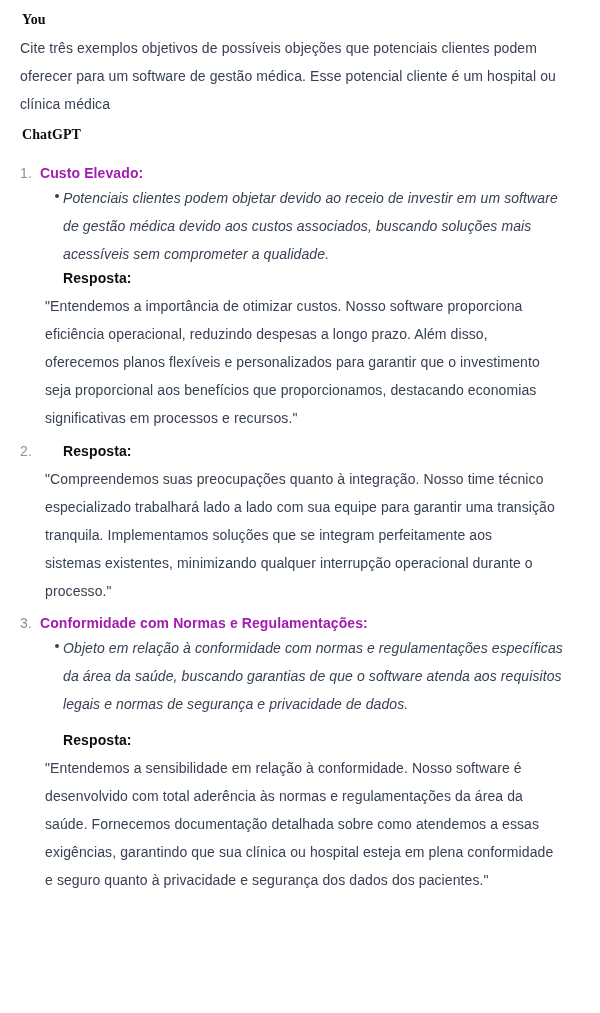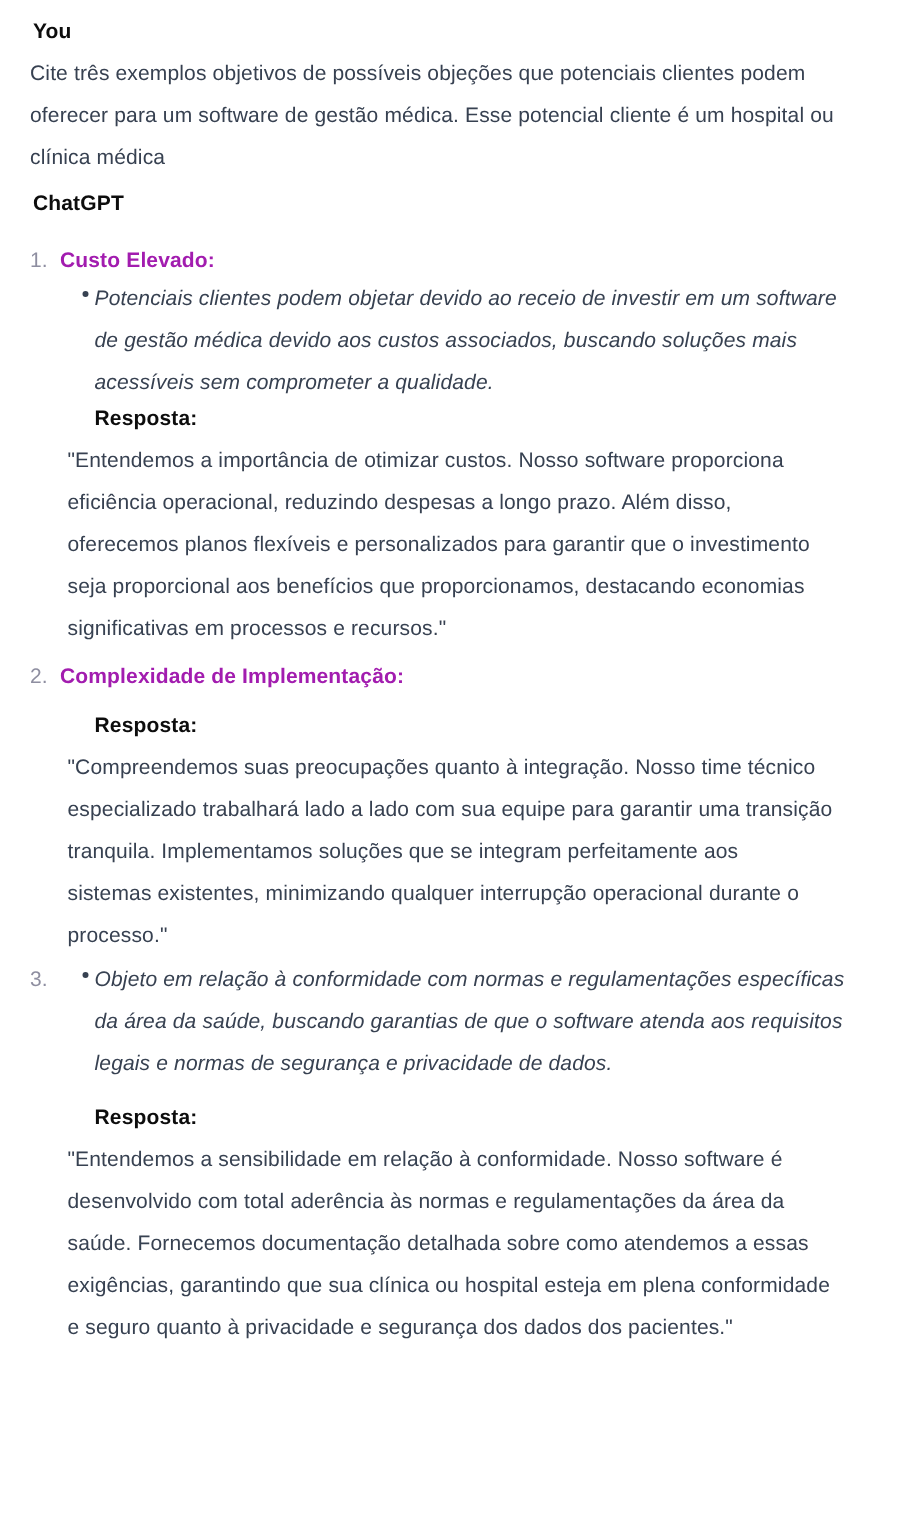--- a/index.html
+++ b/index.html
@@ -19,6 +19,7 @@
     font-weight: 700;
     color: #0d0d0d;
     margin-left: 2px;
+    font-family: Liberation Serif, serif;
   }
   .assistant-author { margin-top: 3px; }
   .pre { white-space: pre-line; }

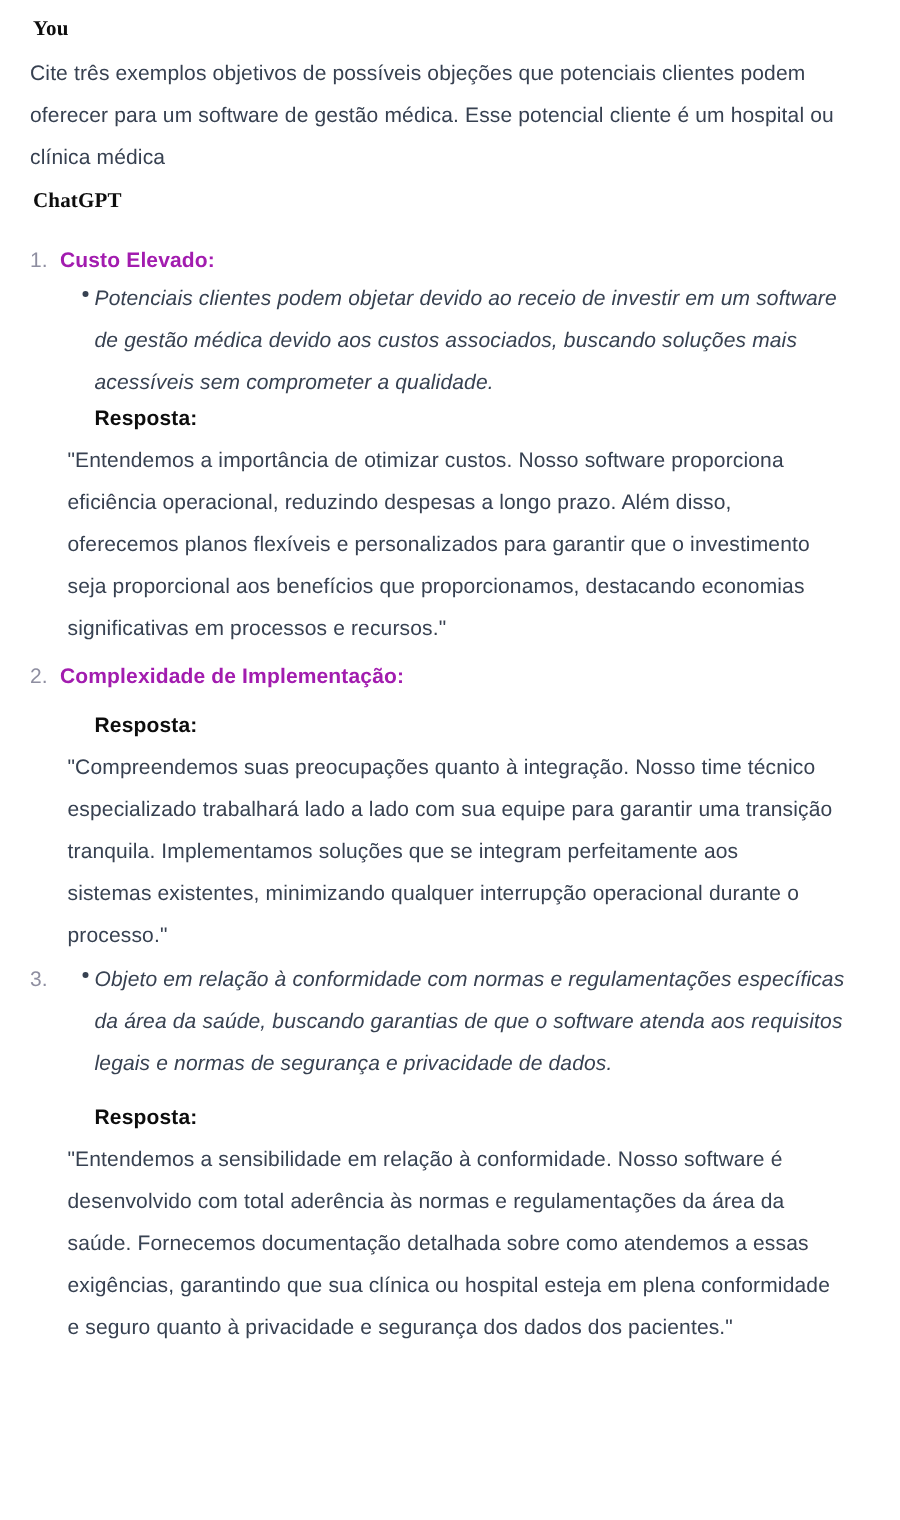--- a/index.html
+++ b/index.html
@@ -105,7 +105,6 @@
 
       <li class="item item-2">
         <span class="item-marker">2.</span>
-        <div class="item-title">Complexidade de Implementação:</div>
         <div class="resposta-label">Resposta:</div>
         <div class="resposta-quote pre">"Compreendemos suas preocupações quanto à integração. Nosso time técnico
 especializado trabalhará lado a lado com sua equipe para garantir uma transição

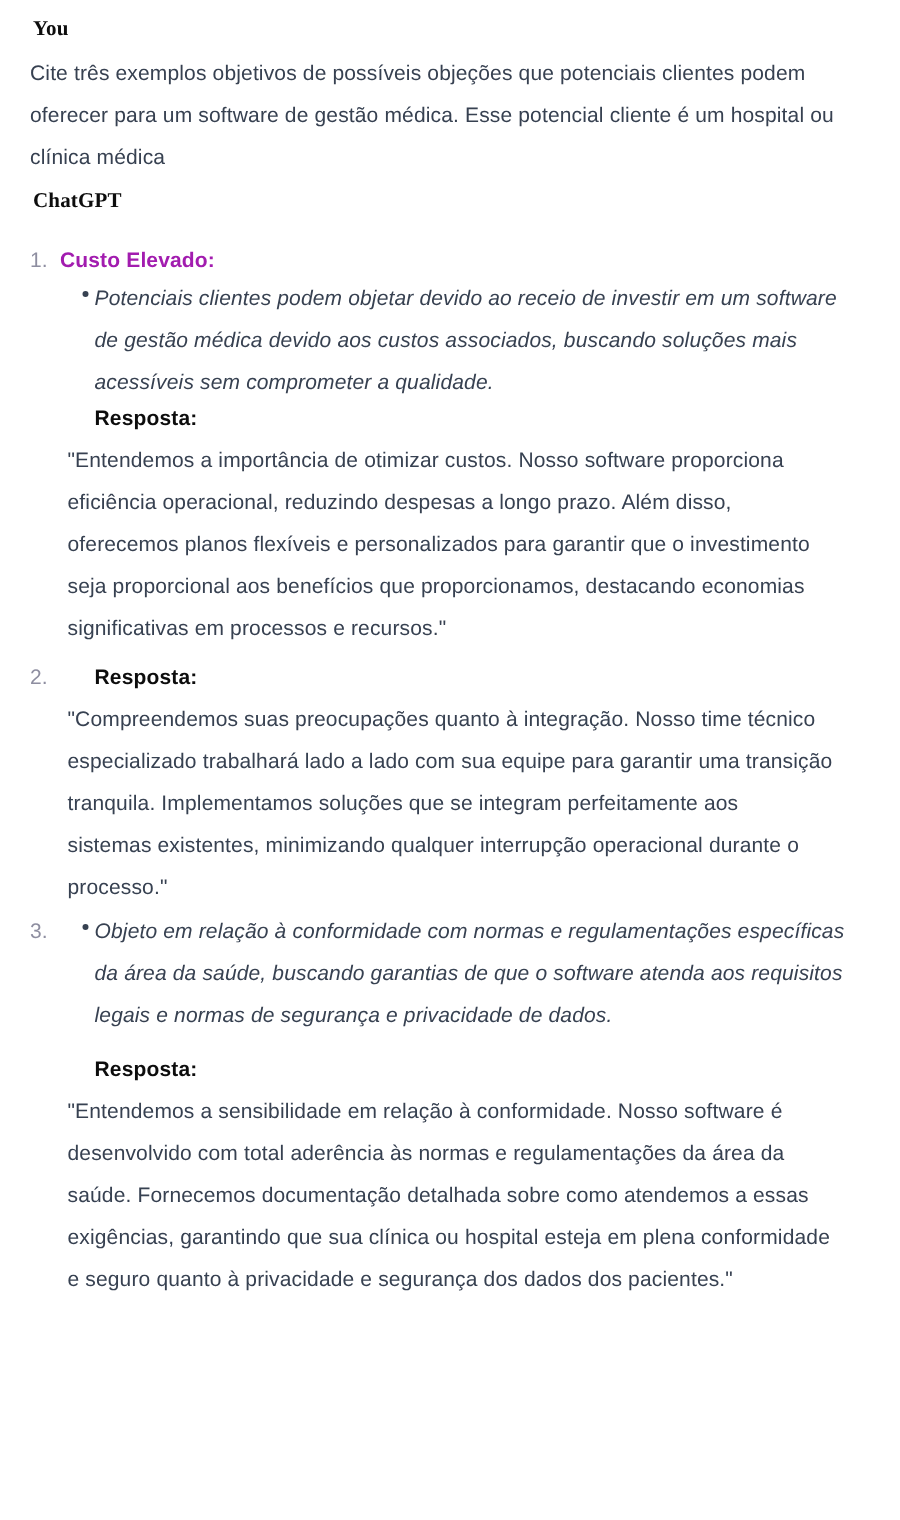--- a/index.html
+++ b/index.html
@@ -115,6 +115,7 @@
 
       <li class="item item-3">
         <span class="item-marker">3.</span>
+        <div class="item-title">Conformidade com Normas e Regulamentações:</div>
         <div class="bullet-row">
           <span class="bullet-dot"></span>
           <div class="pre">Objeto em relação à conformidade com normas e regulamentações específicas

